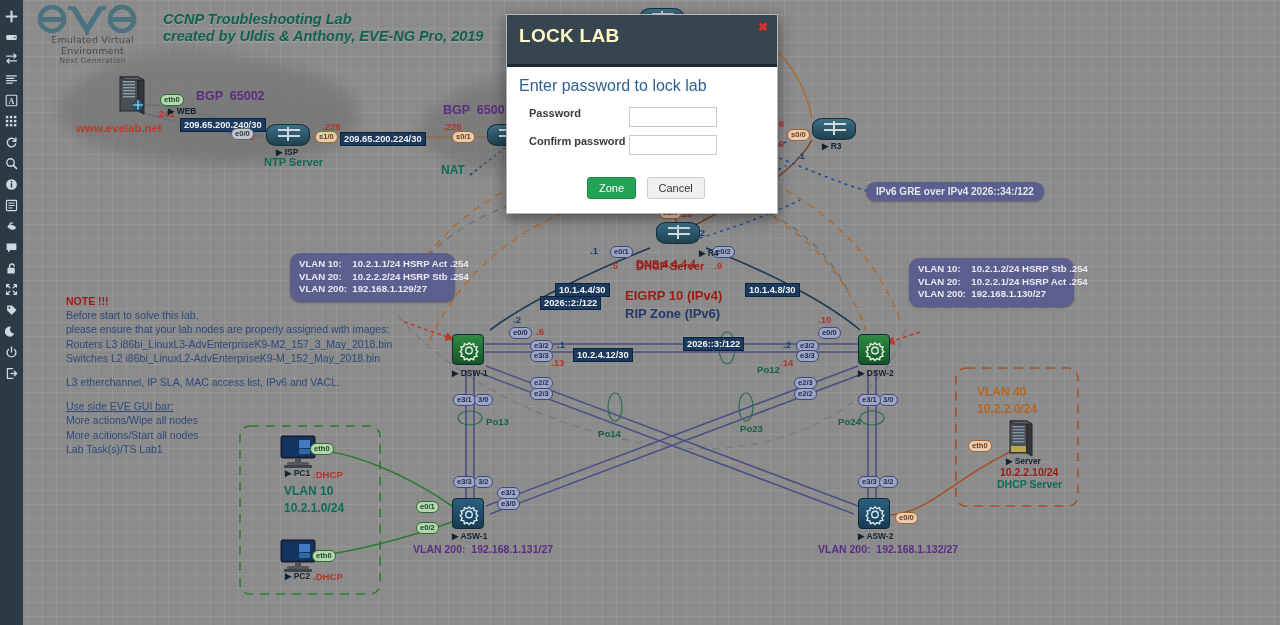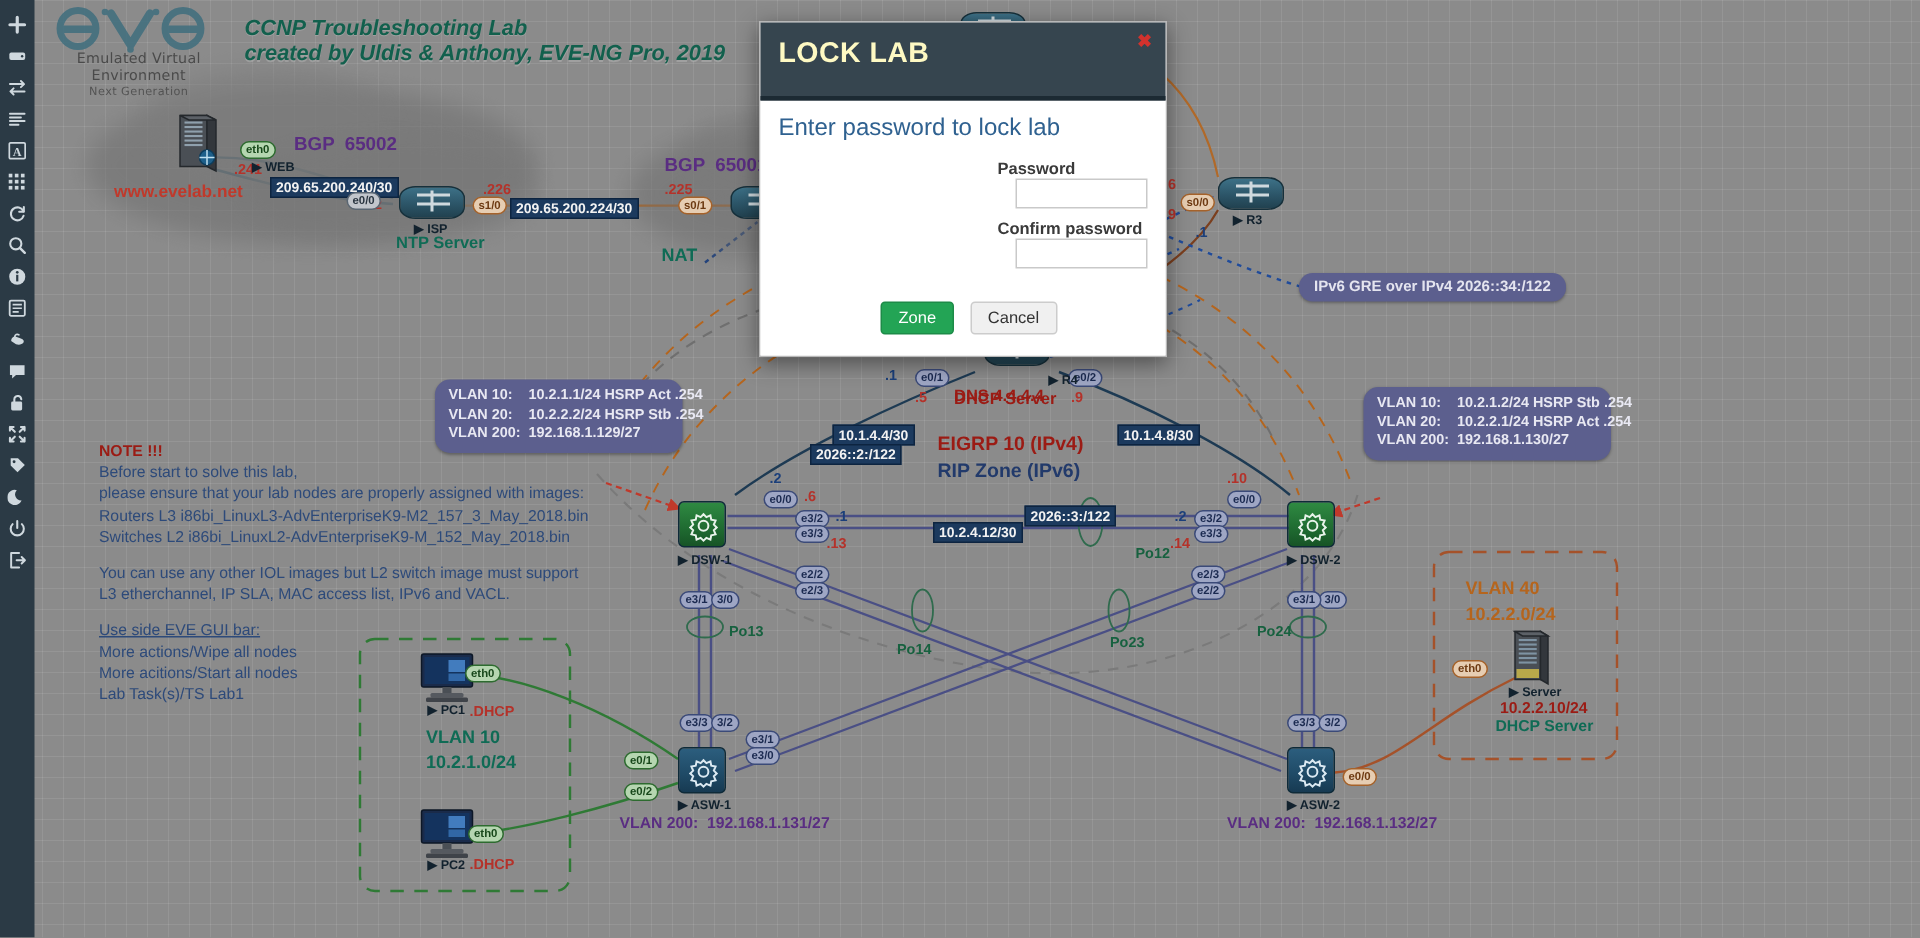--- a/index.html
+++ b/index.html
@@ -182,7 +182,7 @@
     color:#2f6190; font-size:16px; margin-bottom:12px;
   }
   #lock-modal .frow {
-    display:flex; align-items:flex-end; margin-bottom:8px;flex-direction:column;
+    display:flex; align-items:flex-start; margin-bottom:8px;
   }
   #lock-modal .flabel {
     width:110px; color:#3a3a3a; font-size:11px; font-weight:bold;

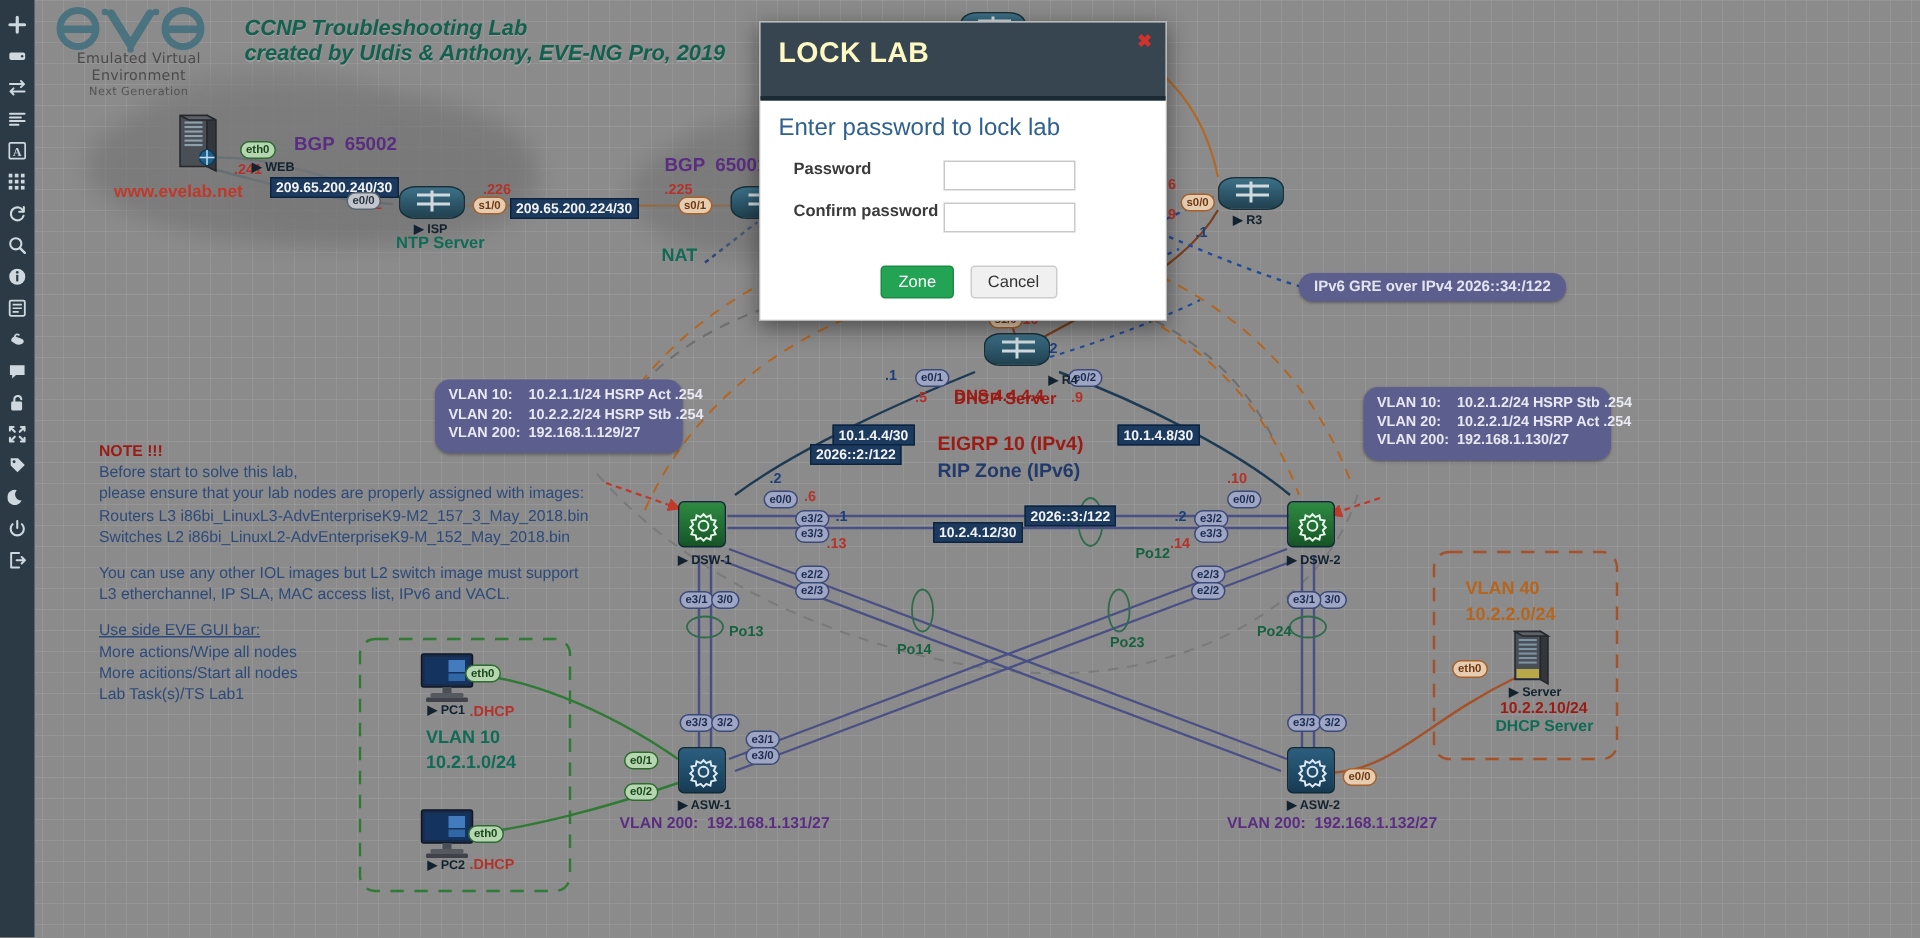--- a/index.html
+++ b/index.html
@@ -427,7 +427,7 @@
     <div class="ifc blue" style="left:453px; top:394px;">e3/1</div>
     <div class="ifc blue" style="left:474px; top:394px;">3/0</div>
 
-    <div class="subnet" style="left:622px; top:348px;">10.2.4.12/30</div>
+    <div class="subnet" style="left:573px; top:348px;">10.2.4.12/30</div>
     <div class="subnet" style="left:683px; top:337px;">2026::3:/122</div>
     <div class="po" style="left:709px; top:364px;margin-left:48px;">Po12</div>
 

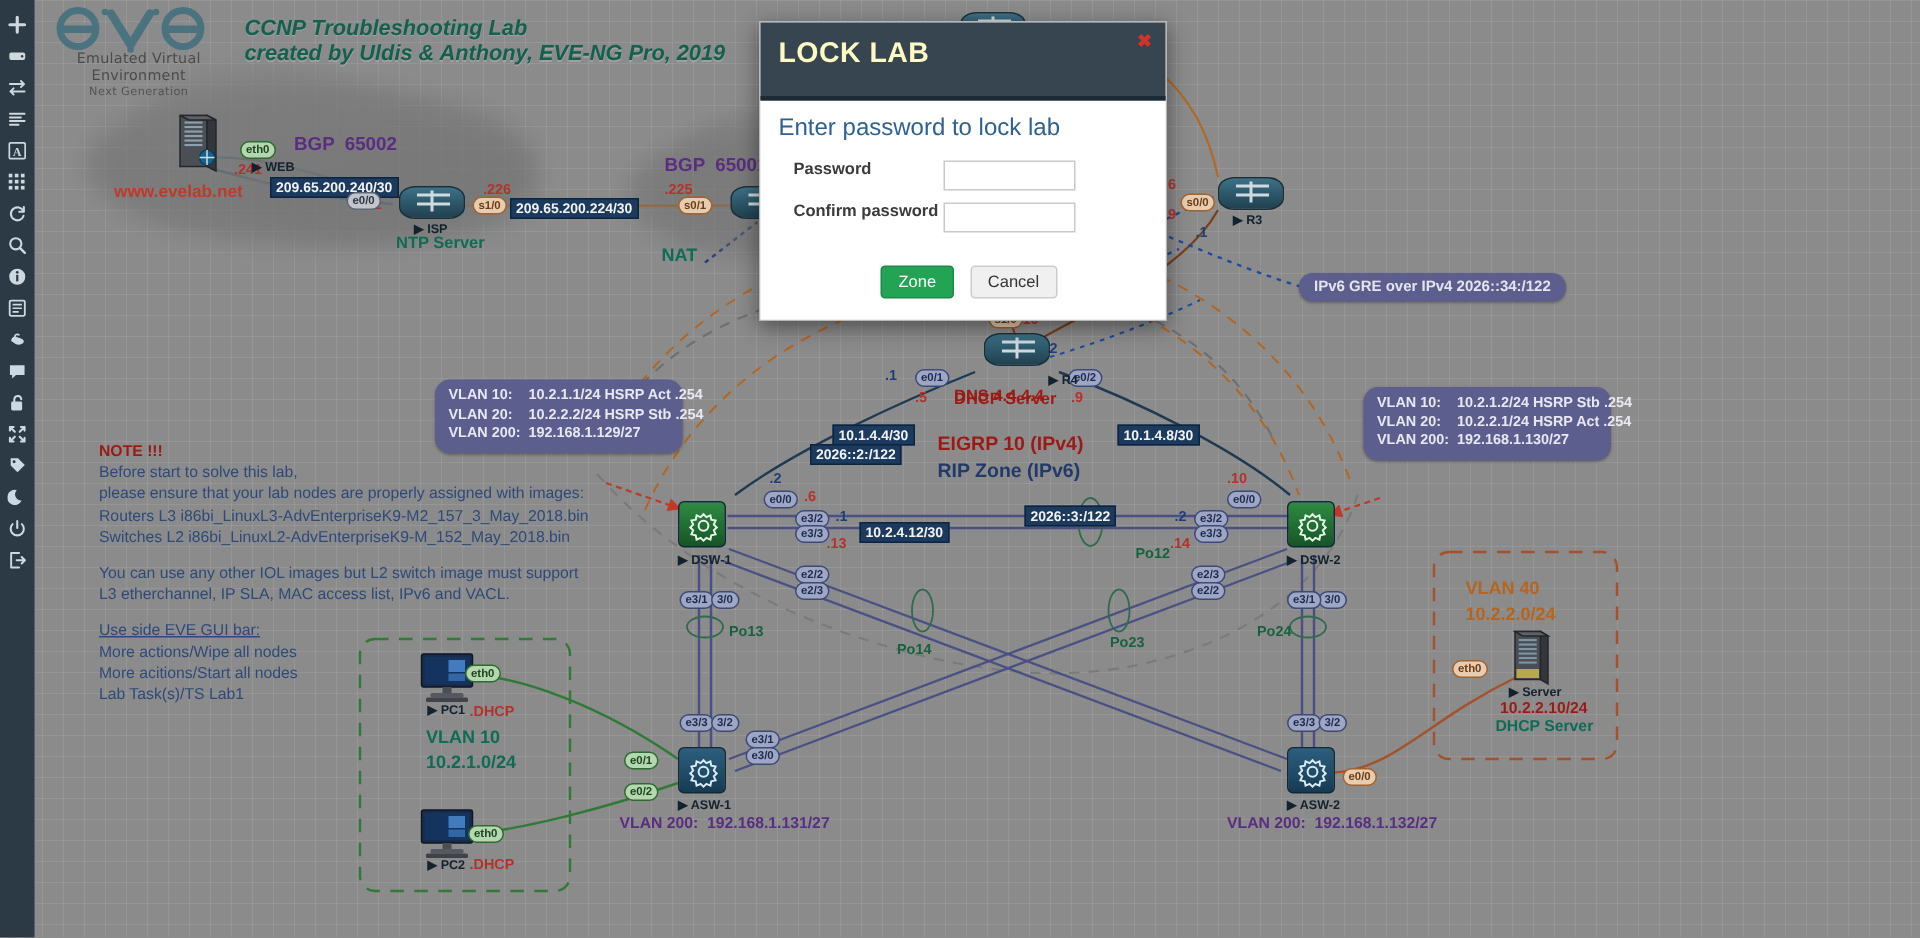--- a/index.html
+++ b/index.html
@@ -552,7 +552,6 @@
       <div class="nline">Routers L3 i86bi_LinuxL3-AdvEnterpriseK9-M2_157_3_May_2018.bin</div>
       <div class="nline">Switches L2 i86bi_LinuxL2-AdvEnterpriseK9-M_152_May_2018.bin</div>
       <div class="gap"></div>
-      <div class="nline">You can use any other IOL images but L2 switch image must support</div>
       <div class="nline">L3 etherchannel, IP SLA, MAC access list, IPv6  and VACL.</div>
       <div class="gap"></div>
       <div class="nline u">Use side EVE GUI bar:</div>

